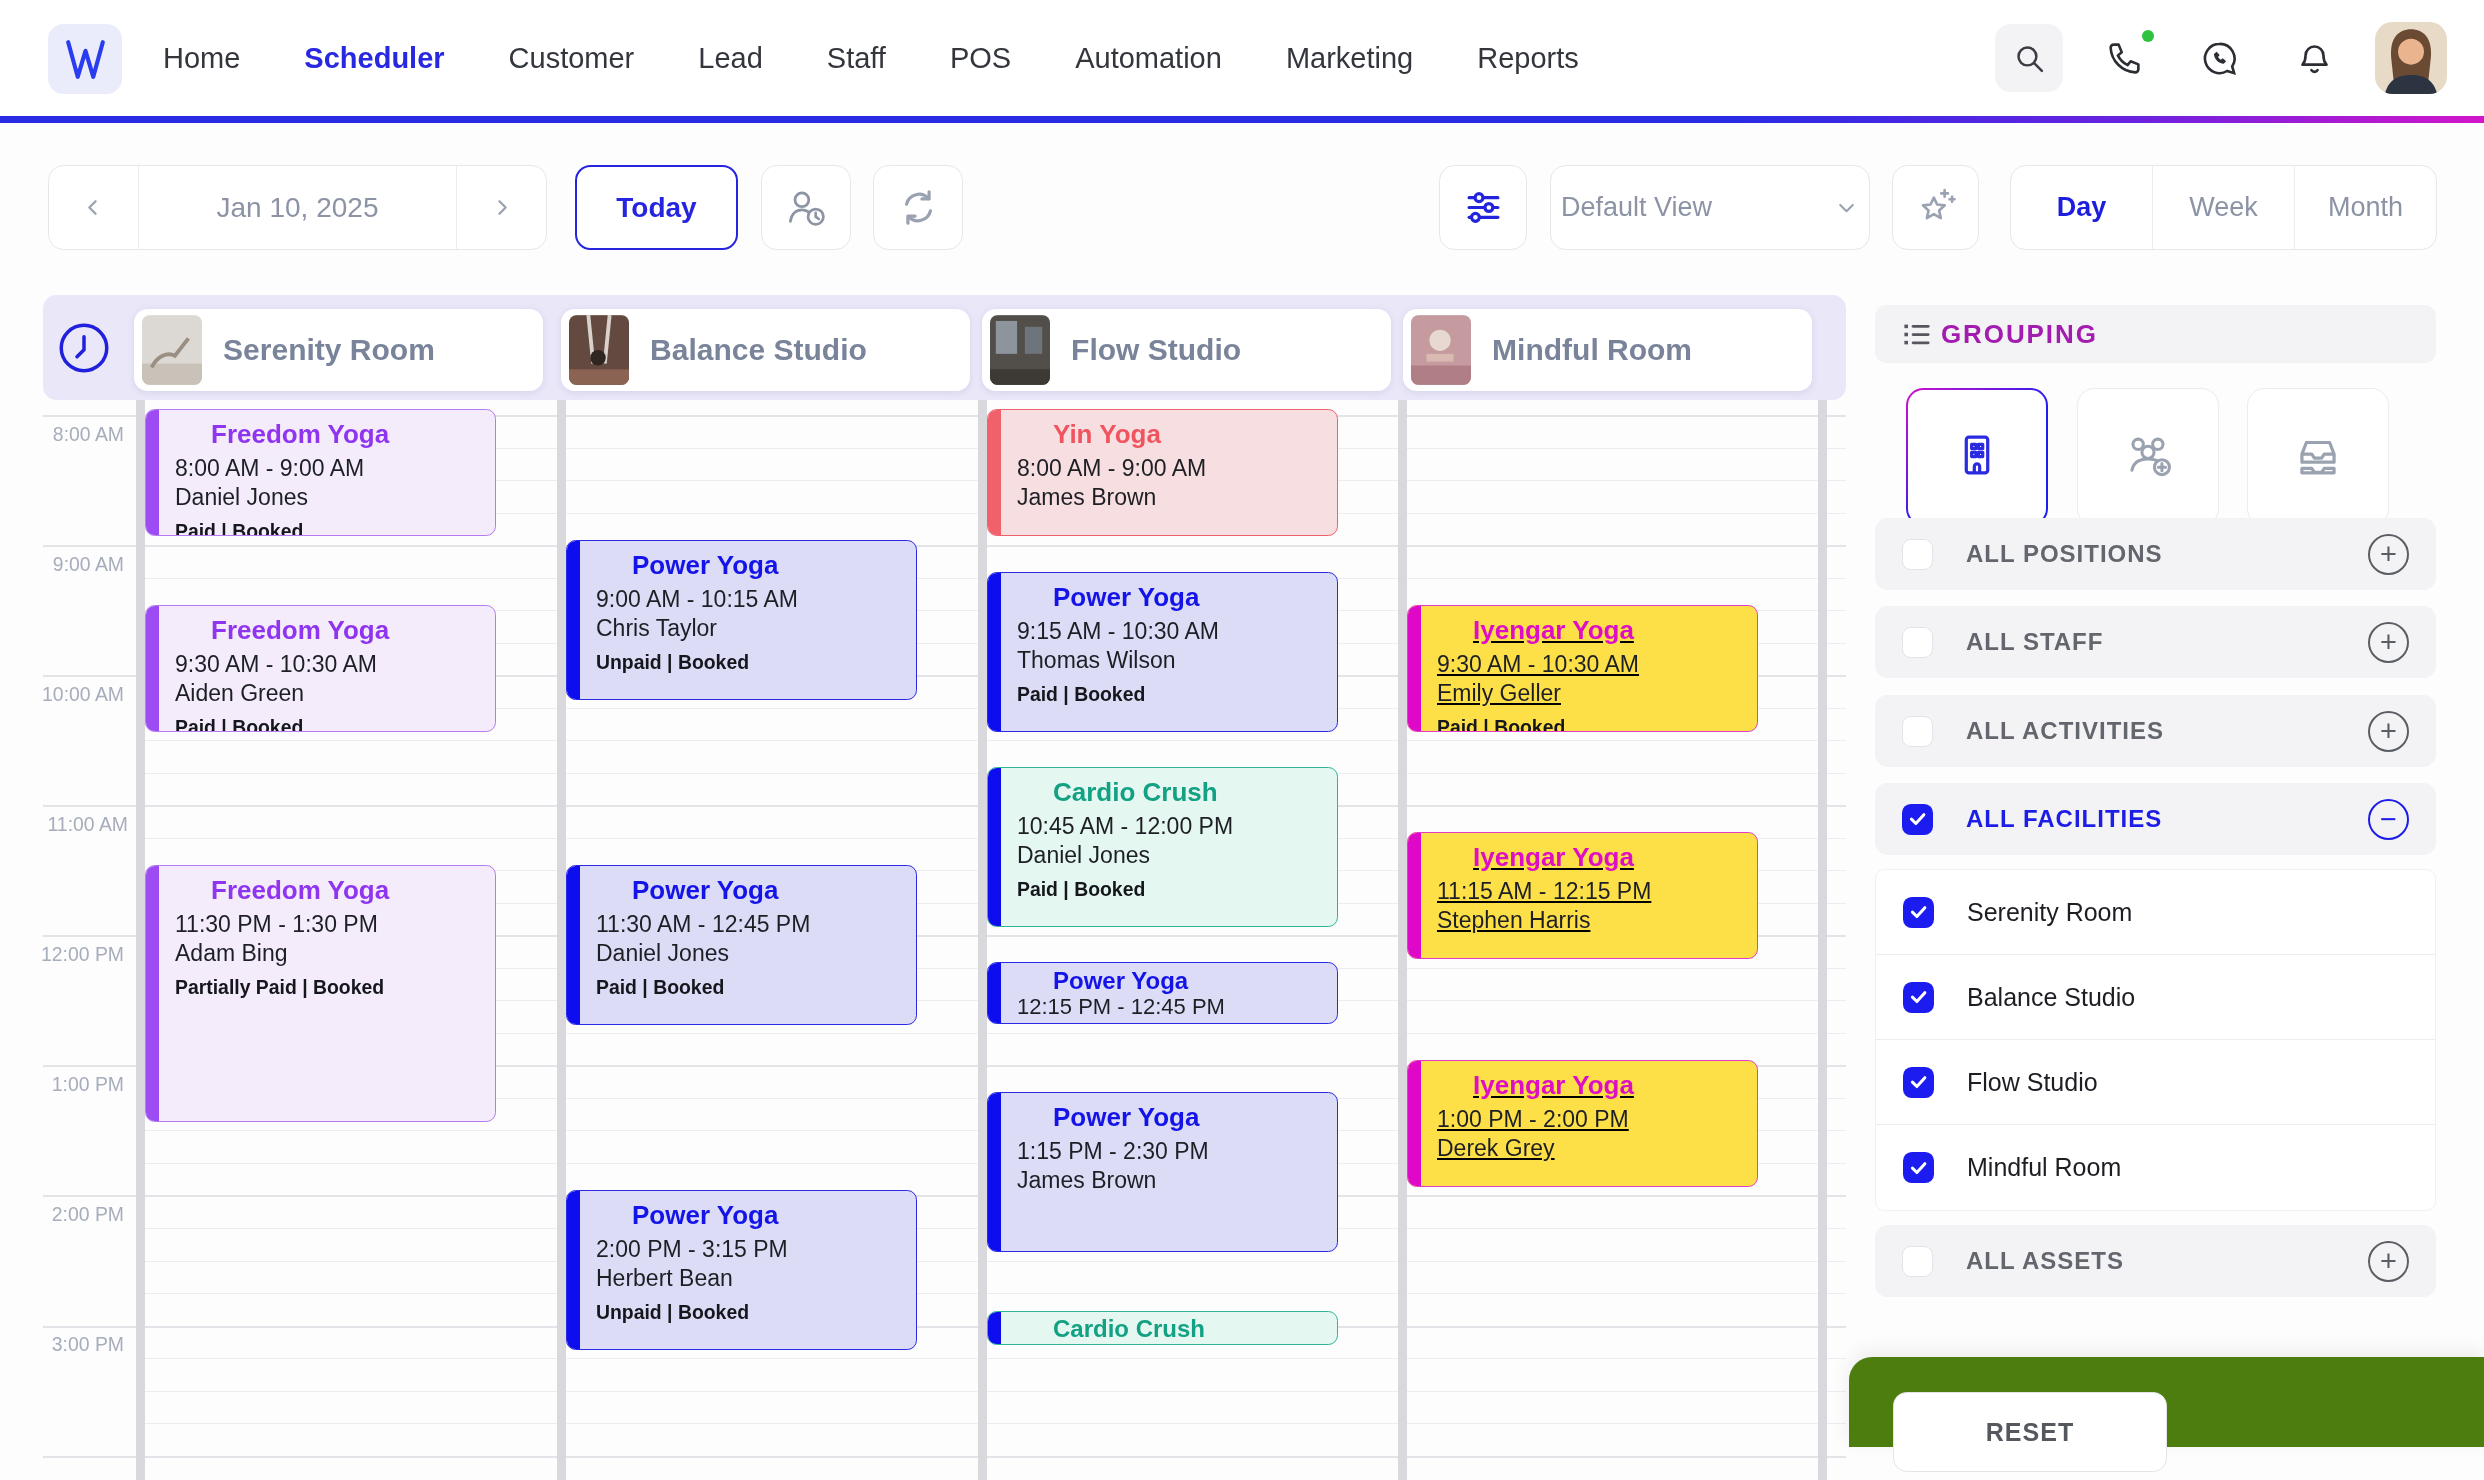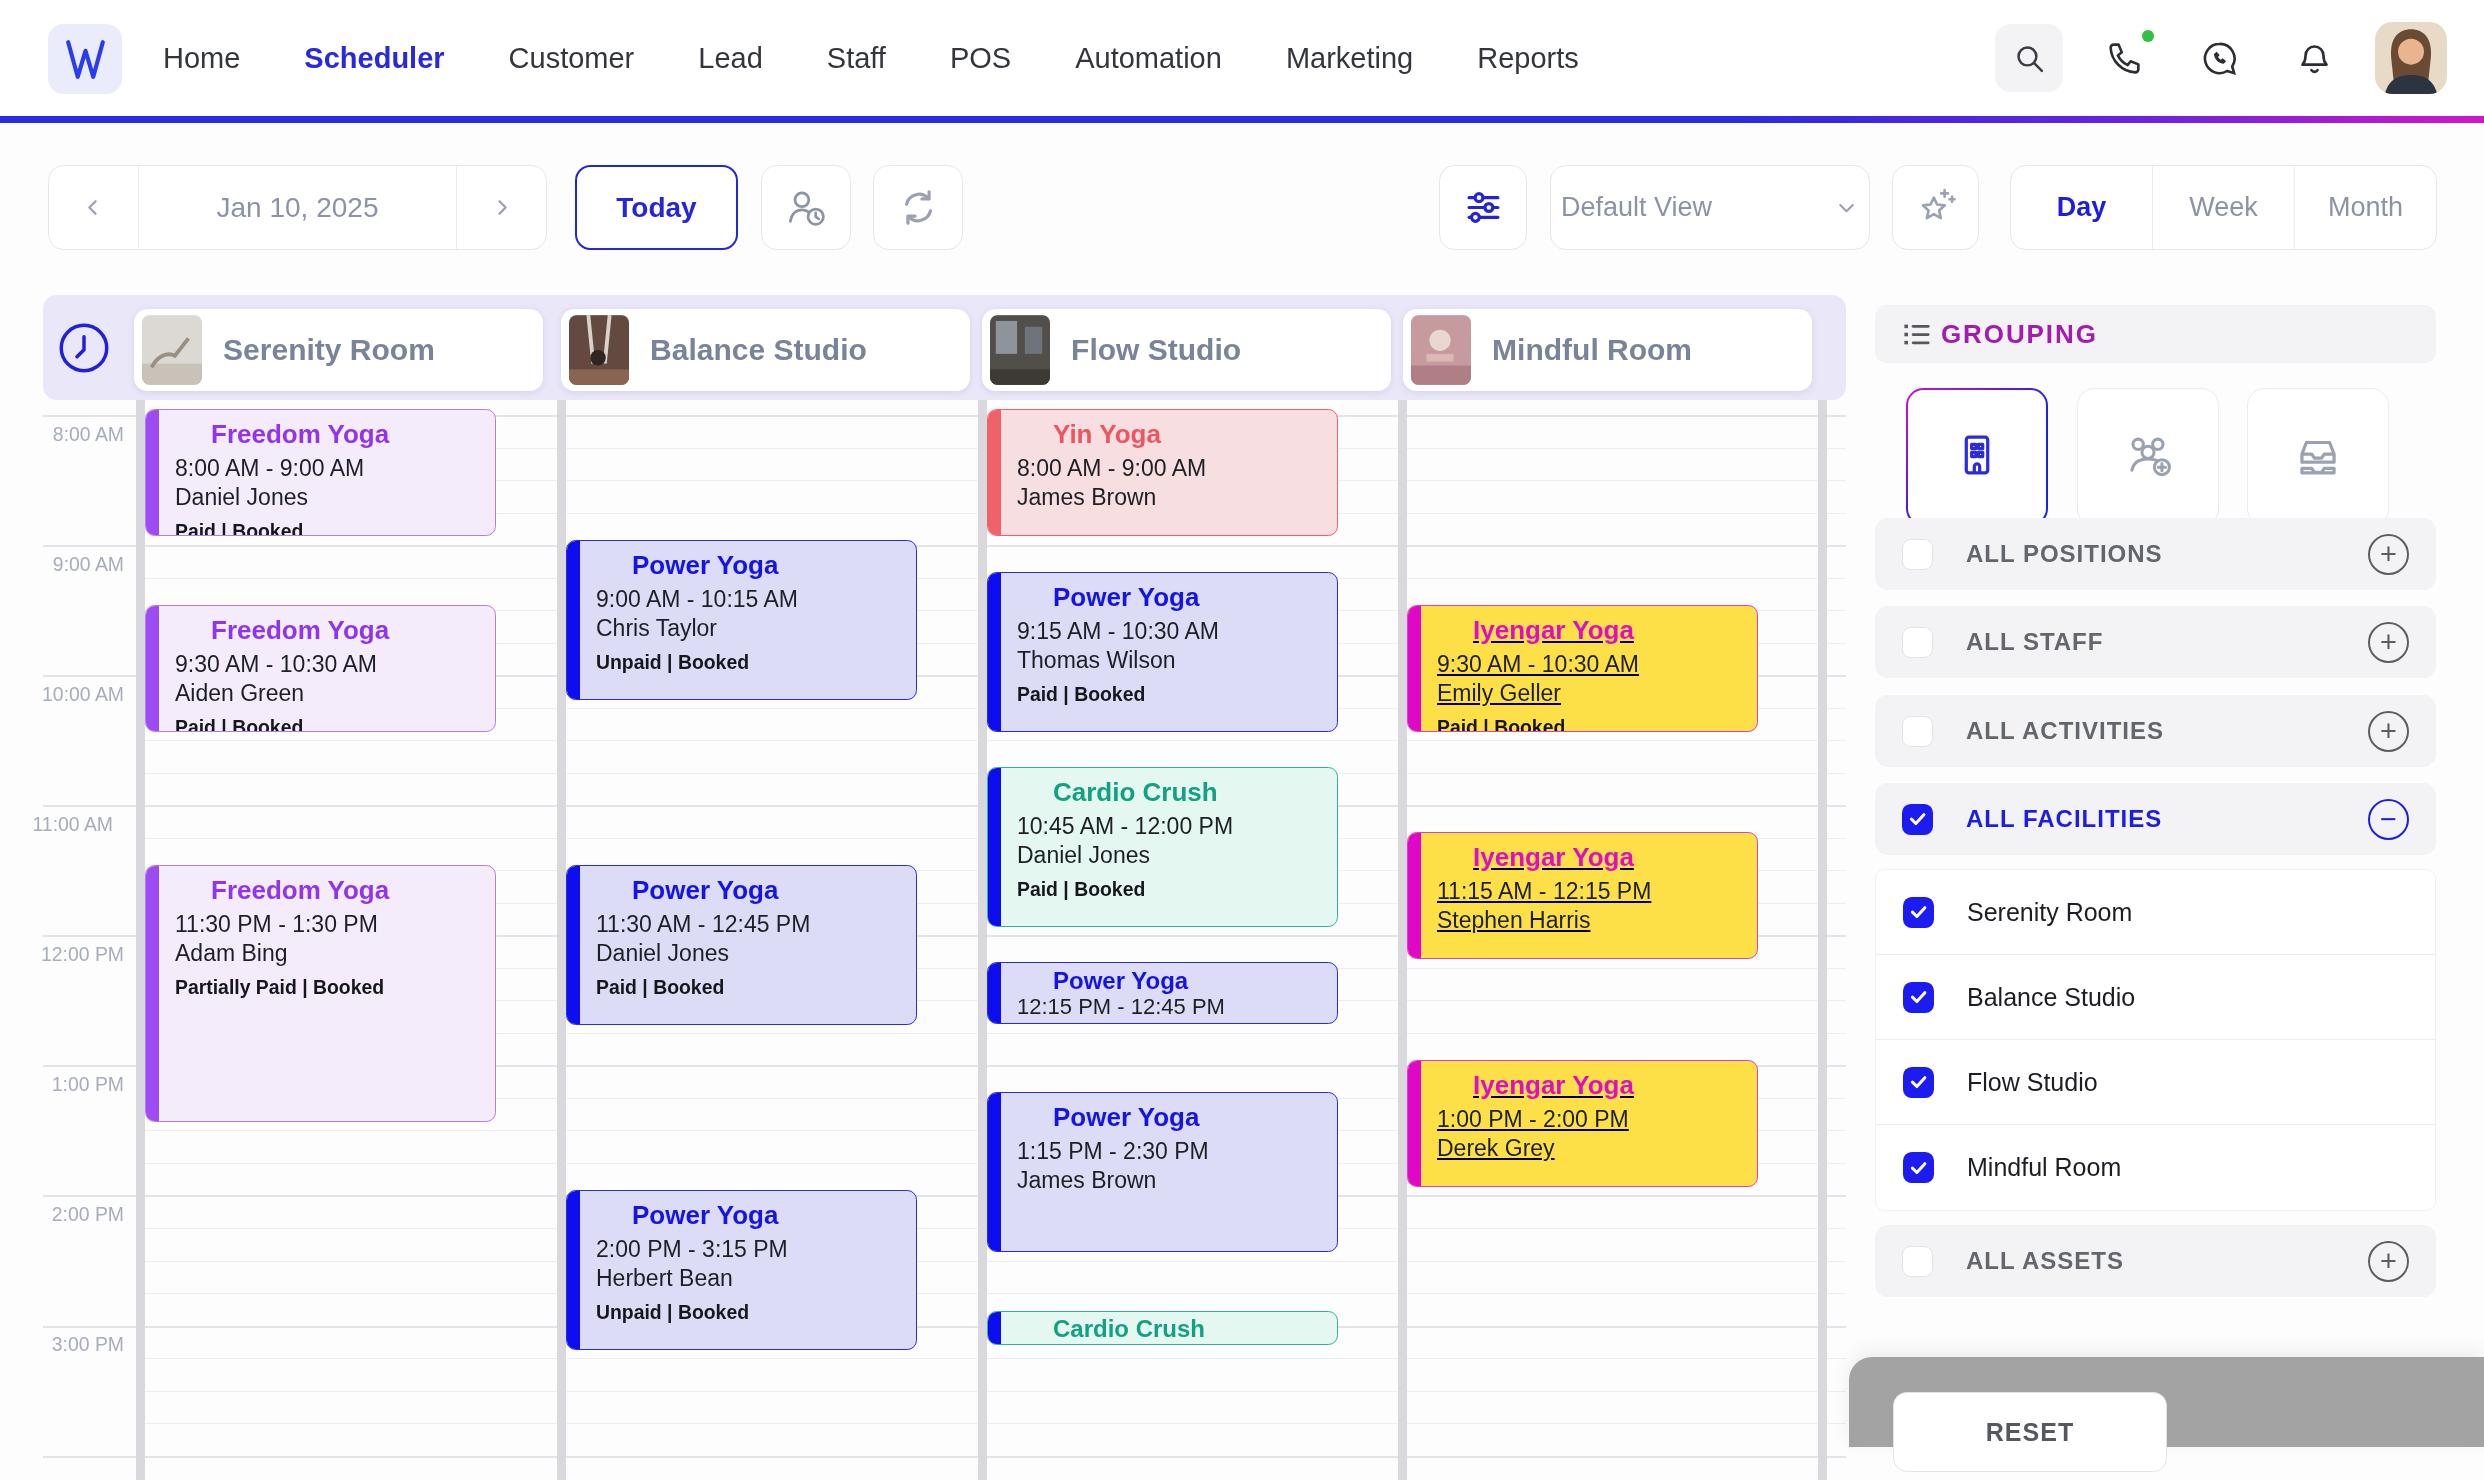--- a/index.html
+++ b/index.html
@@ -298,7 +298,7 @@
       <div class="tlabel" style="left: 27px; top: 423px;">8:00 AM</div>
       <div class="tlabel" style="left: 27px; top: 553px;">9:00 AM</div>
       <div class="tlabel" style="left: 27px; top: 683px;">10:00 AM</div>
-      <div class="tlabel" style="left: 16px; top: 813px;">11:00 AM</div>
+      <div class="tlabel" style="left: 31px; top: 813px;">11:00 AM</div>
       <div class="tlabel" style="left: 27px; top: 943px;">12:00 PM</div>
       <div class="tlabel" style="left: 27px; top: 1073px;">1:00 PM</div>
       <div class="tlabel" style="left: 27px; top: 1203px;">2:00 PM</div>

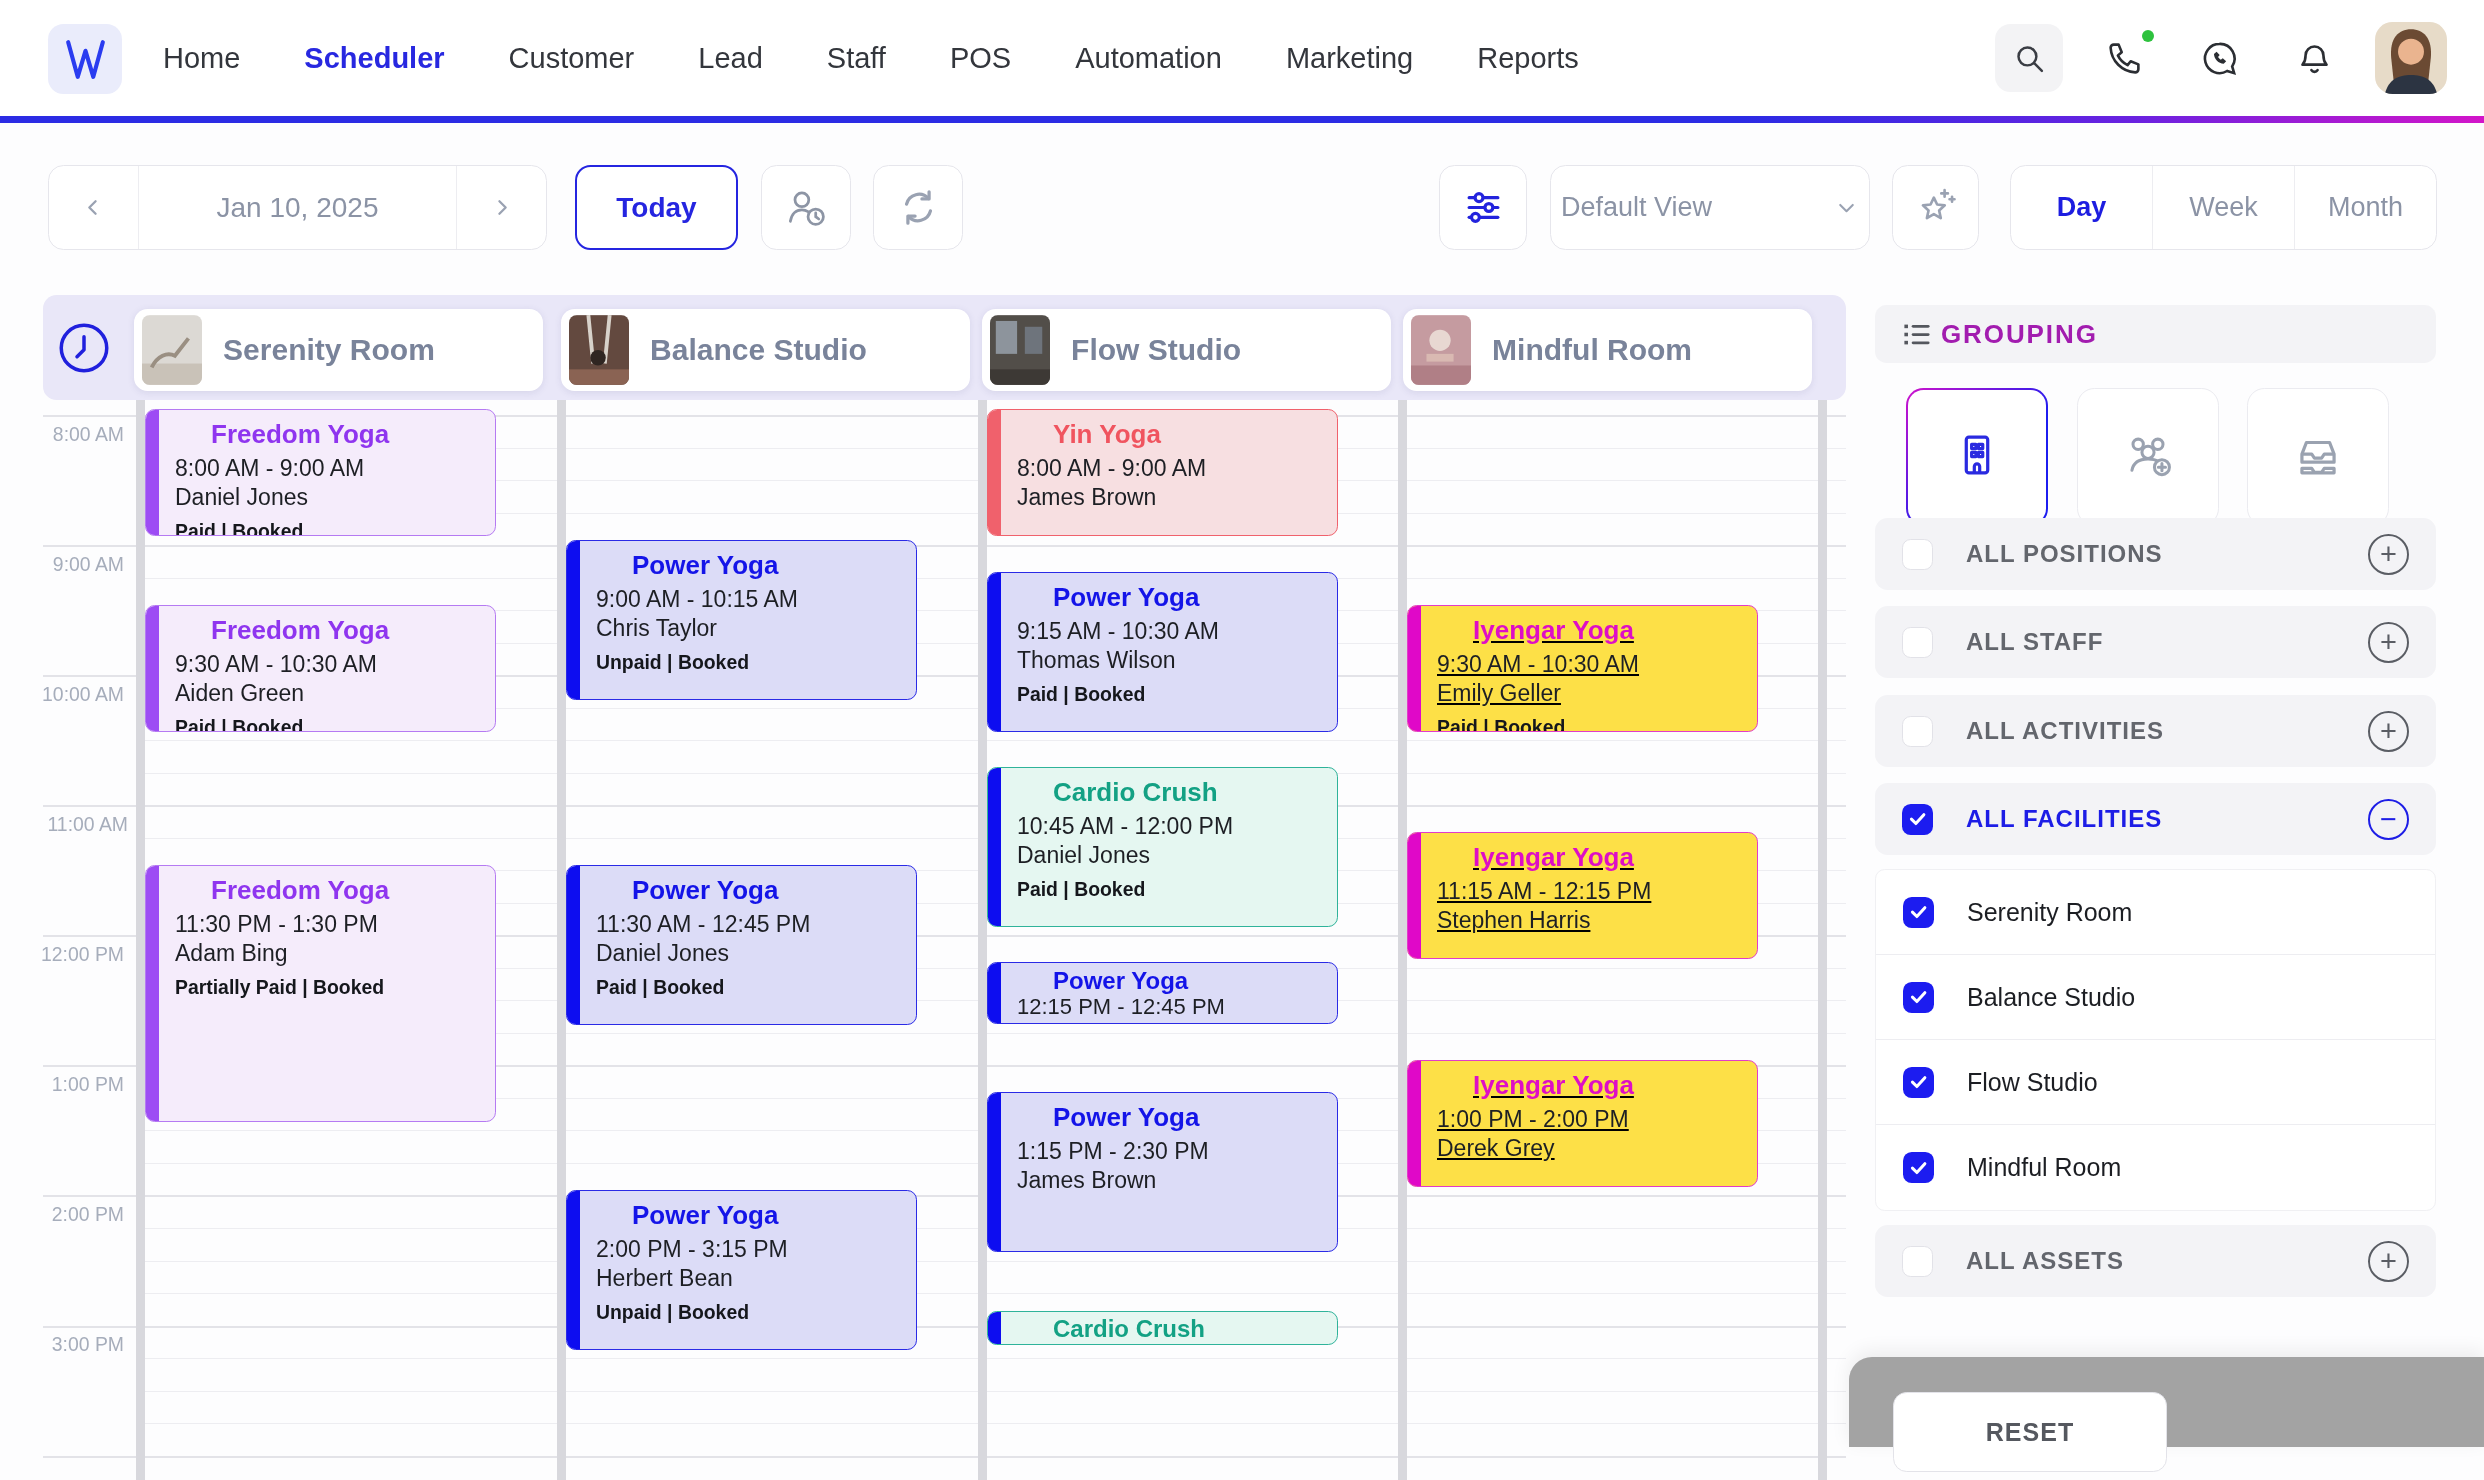--- a/index.html
+++ b/index.html
@@ -89,7 +89,7 @@
   .fac-label{font-size:25px;color:#1c1e23;margin-left:33px;}
 
   
-  .sb-footer{position:absolute;left:1849px;top:1357px;width:636px;height:90px;background:#a3a3a3;border-radius:23px 0 0 0;box-shadow:0 -5.8px 19.4px rgba(0,0,0,.07);}
+  .sb-footer{position:absolute;left:1849px;top:1357px;width:636px;height:90px;background:#4d7c0f;border-radius:23px 0 0 0;box-shadow:0 -5.8px 19.4px rgba(0,0,0,.07);}
   .reset-btn{position:absolute;left:44px;top:35px;width:274px;height:80px;background:#fff;border:1.9px solid #e3e3e9;border-radius:13.6px;box-sizing:border-box;display:flex;align-items:center;justify-content:center;font-size:25px;font-weight:bold;color:#55585f;letter-spacing:1px;cursor:pointer;}
   .apply-btn{position:absolute;left:333px;top:35px;width:256px;height:80px;border-radius:13.6px;background:linear-gradient(115deg,#b511d6 0%,#5a1ae4 38%,#1d1df2 75%);display:flex;align-items:center;justify-content:center;font-size:25px;font-weight:bold;color:#fff;letter-spacing:1px;cursor:pointer;}
 </style>

